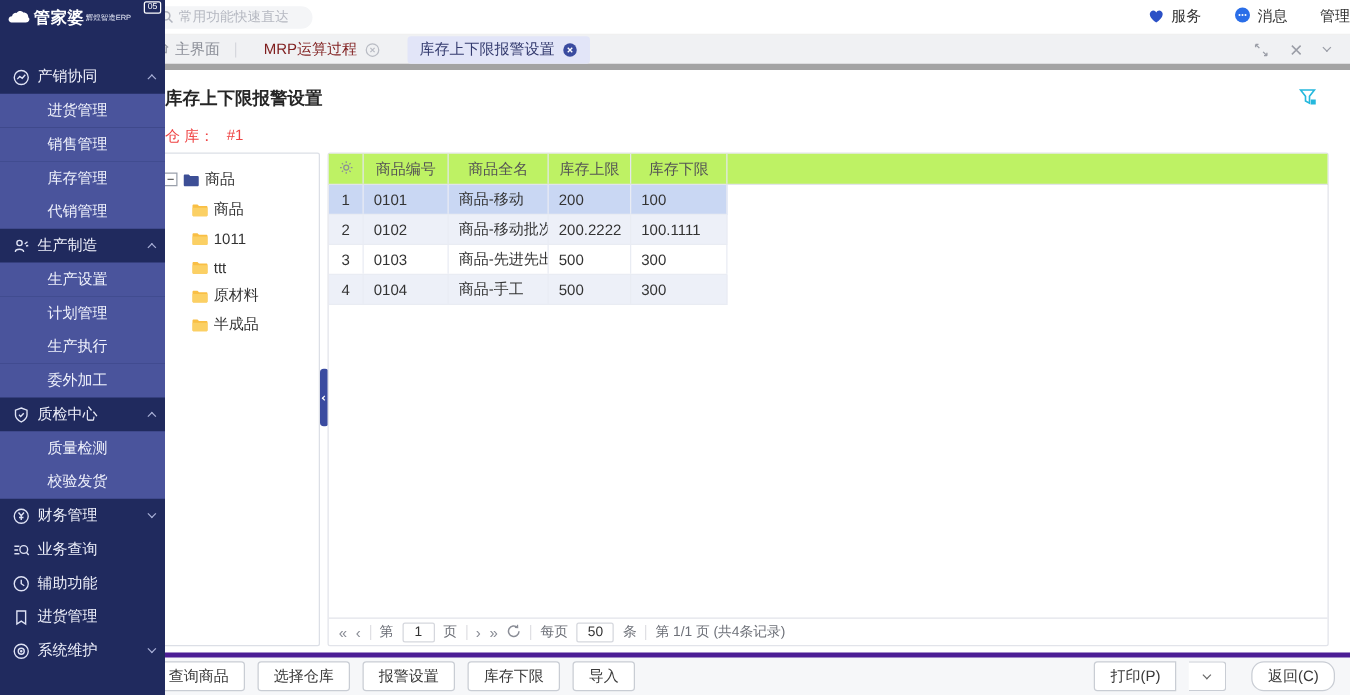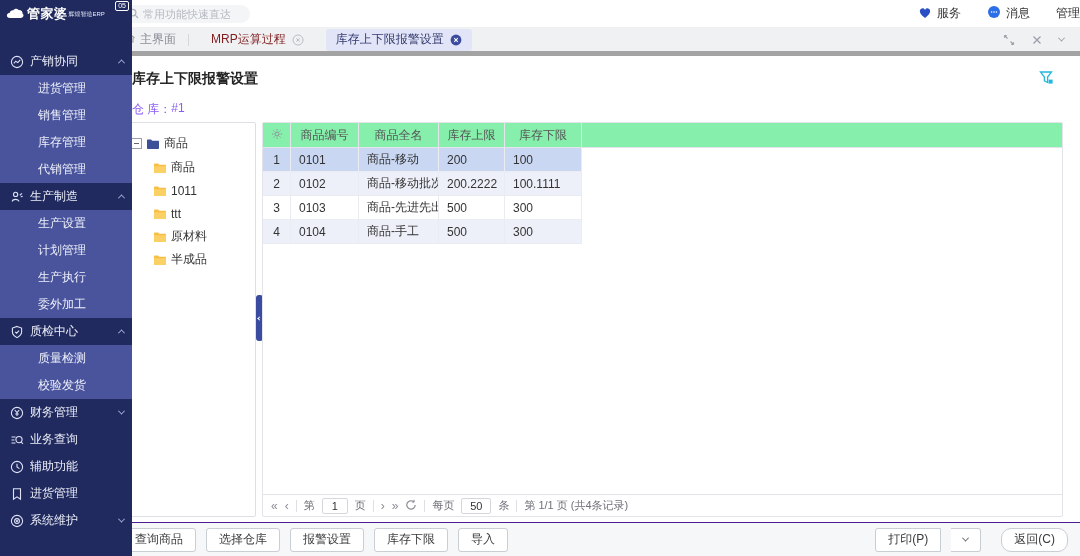--- a/index.html
+++ b/index.html
@@ -47,7 +47,7 @@
   .content { position:absolute; left:110px; top:56px; width:970px; height:466px; background:#fff; }
   .page-title { position:absolute; left:22px; top:14px; font-size:14px; font-weight:bold; color:#262626; }
   .filter-ico { position:absolute; right:26px; top:14px; cursor:pointer; }
-  .wh-row { position:absolute; left:22px; top:45px; display:flex; color:#8b5cf6; }
+  .wh-row { position:absolute; left:22px; top:45px; display:flex; gap:10px; color:#ef4444; }
 
   .tree-panel { position:absolute; left:12px; top:66px; width:134px; height:395px; border:1px solid #dcdfe6; border-radius:2px; background:#fff; overflow:hidden; }
   .tree-root { display:flex; align-items:center; gap:4px; margin:12px 0 4px 8px; cursor:pointer; }

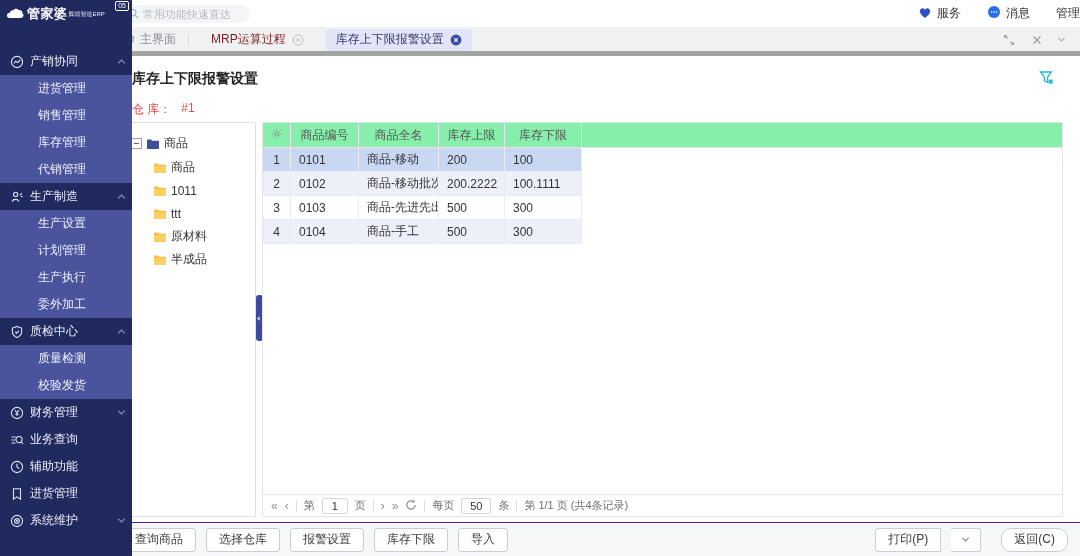--- a/index.html
+++ b/index.html
@@ -60,7 +60,7 @@
   .collapse-handle .chev { border-color:#fff; transform:rotate(135deg); width:3px; height:3px; }
 
   .grid { position:absolute; left:152px; top:66px; width:801px; height:395px; border:1px solid #e2e4ea; border-radius:2px; background:#fff; display:flex; flex-direction:column; }
-  .grid-header { display:flex; height:25px; background:#86efac; border-bottom:1px solid #e2e4ea; color:#555; flex:none; }
+  .grid-header { display:flex; height:25px; background:#bef264; border-bottom:1px solid #e2e4ea; color:#555; flex:none; }
   .gh-cell { display:flex; align-items:center; justify-content:center; border-right:1px solid #e4e6ec; }
   .gh-fill { flex:1; border-right:none; }
   .c0 { width:28px; } .c1 { width:68px; } .c2 { width:80px; } .c3 { width:66px; } .c4 { width:77px; }

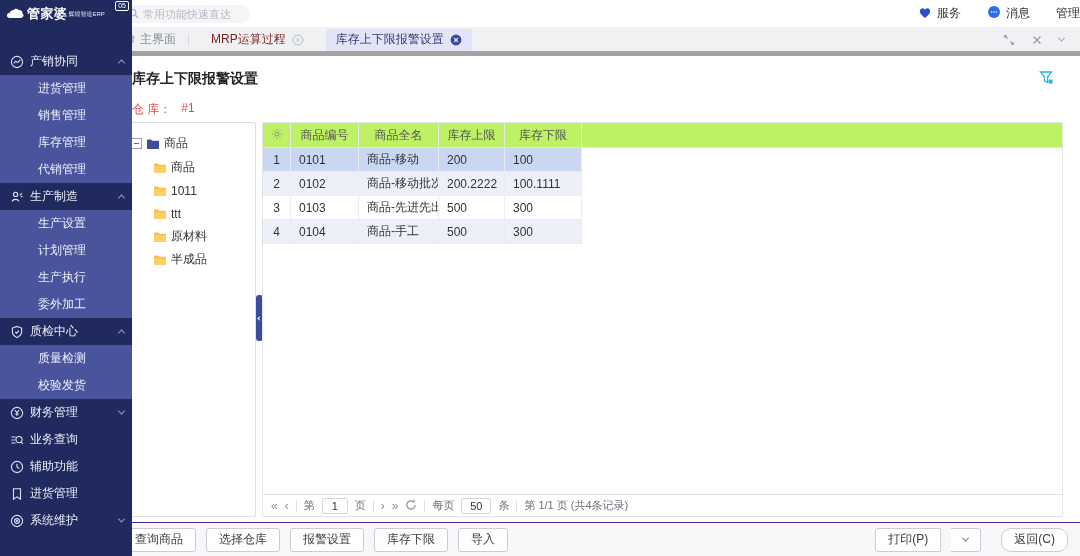--- a/index.html
+++ b/index.html
@@ -77,7 +77,7 @@
   .pg-input.wide { width:30px; }
 
   
-  .footer { position:absolute; left:110px; bottom:0; width:970px; height:34px; background:#f6f7f9; border-top:1px solid #4c1d95; display:flex; align-items:center; padding:0 12px; }
+  .footer { position:absolute; left:110px; bottom:0; width:970px; height:34px; background:#f6f7f9; border-top:4px solid #4c1d95; display:flex; align-items:center; padding:0 12px; }
   .btn { height:24px; padding:0 12px; background:#fff; border:1px solid #c9cdd4; border-radius:3px; font-size:12px; color:#3a3a3a; cursor:pointer; font-family:"Liberation Sans",sans-serif; }
   .btn + .btn { margin-left:10px; }
   .footer-right { margin-left:auto; display:flex; align-items:center; }

